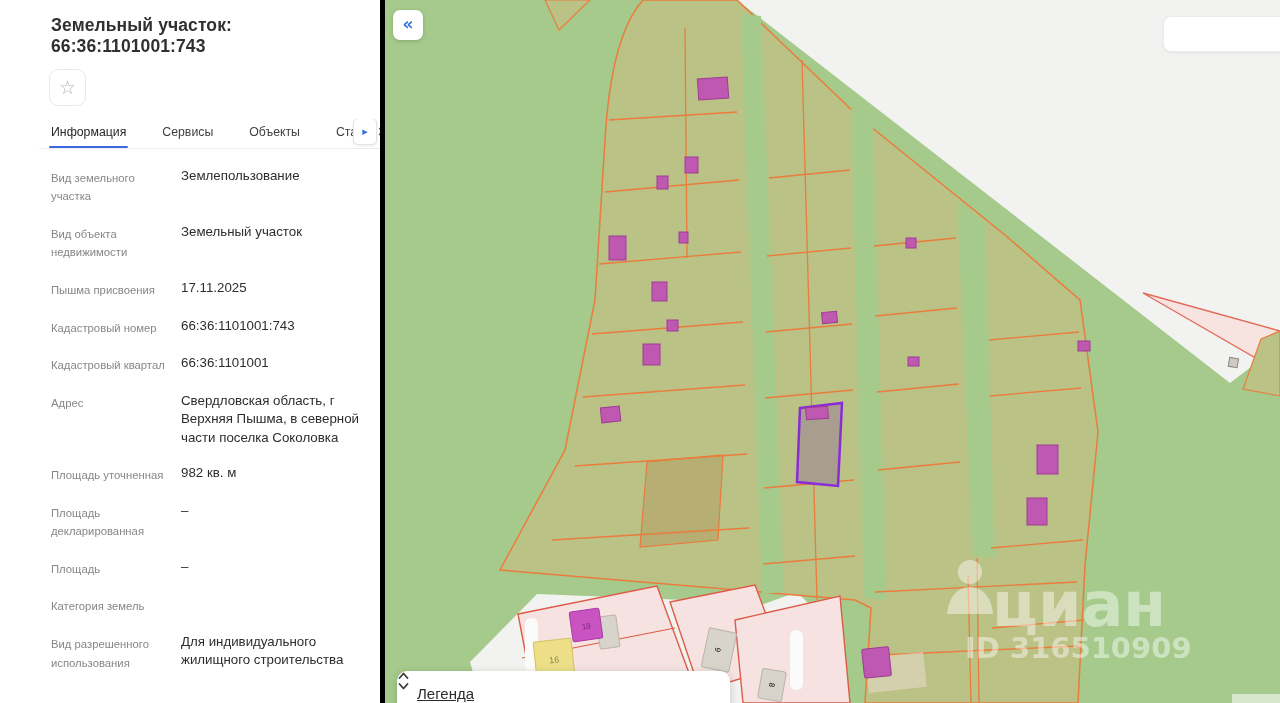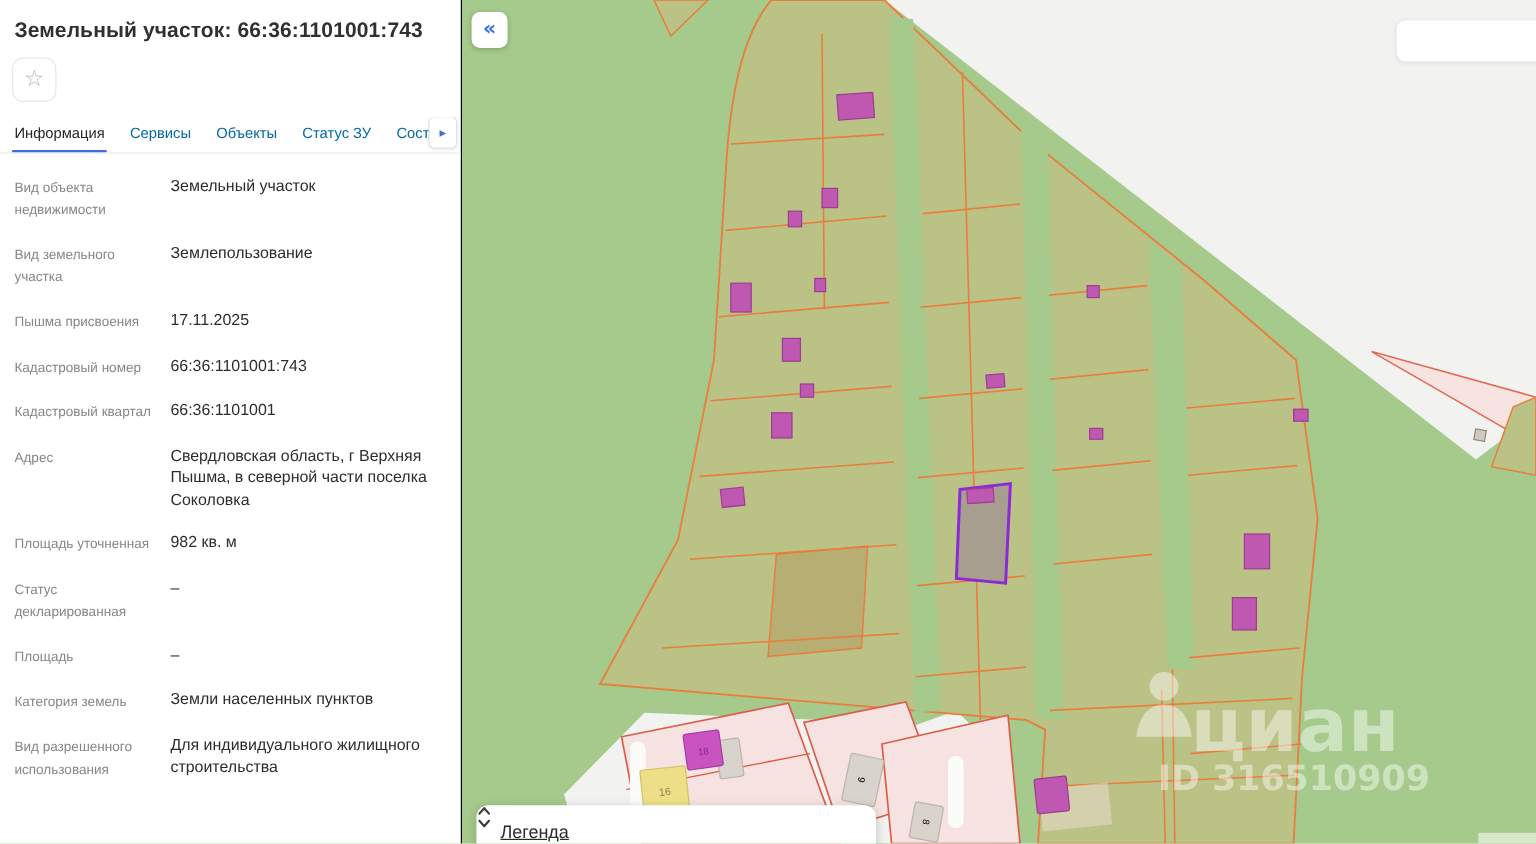--- a/index.html
+++ b/index.html
@@ -8,7 +8,7 @@
 
   
   .panel { position:absolute; left:0; top:0; width:385px; height:703px; background:#fff;
-           border-right:1px solid #000000; overflow:hidden; }
+           border-right:5px solid #000000; overflow:hidden;padding-left:39px; }
   .panel-title { font-size:17.5px; font-weight:600; color:#303030; letter-spacing:.1px;
                  margin:15px 12px 12px 12px; }
   .star-btn { display:flex; align-items:center; justify-content:center; width:37px; height:37px;

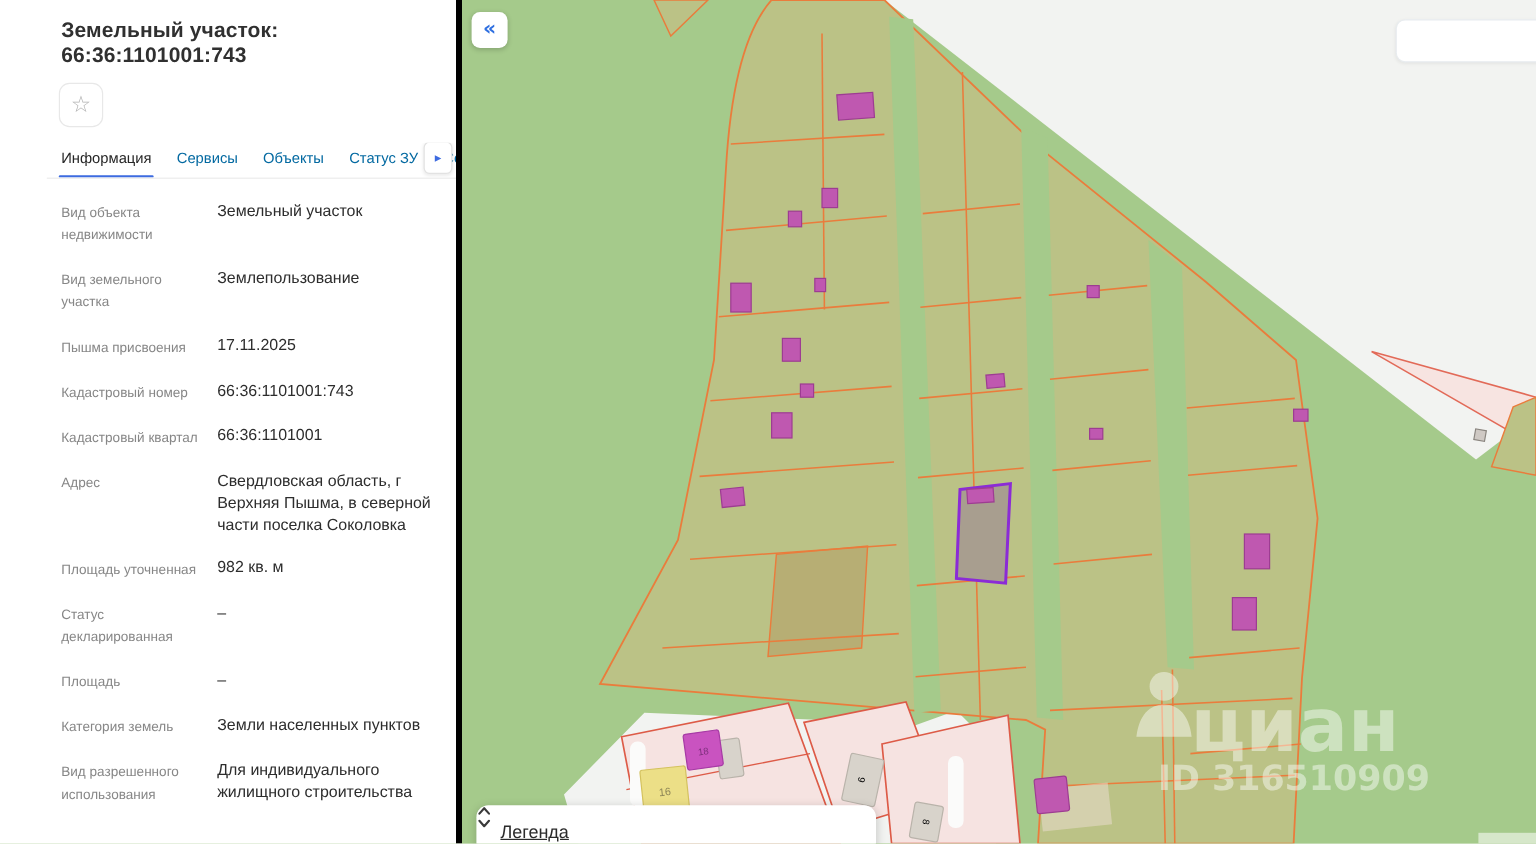--- a/index.html
+++ b/index.html
@@ -15,7 +15,7 @@
               margin:0 0 13px 10px; background:#fff; border:1px solid #e8e8e8; border-radius:9px;
               cursor:pointer; }
   .star-btn .glyph { font-family:"DejaVu Sans",sans-serif; font-size:19px; color:#b3b3b3; line-height:1; }
-  .tabs { position:relative; display:flex; align-items:flex-end; gap:21px; padding:0 0 0 12px;
+  .tabs { position:relative; display:flex; align-items:flex-end; gap:36px; padding:0 0 0 12px;
           border-bottom:1px solid #ececec; height:30px; white-space:nowrap; overflow:hidden; }
   .tab { font-size:12.3px; color:#0369a1; padding-bottom:9px; position:relative; cursor:pointer; flex:none; }
   .tab.active { color:#262626; }

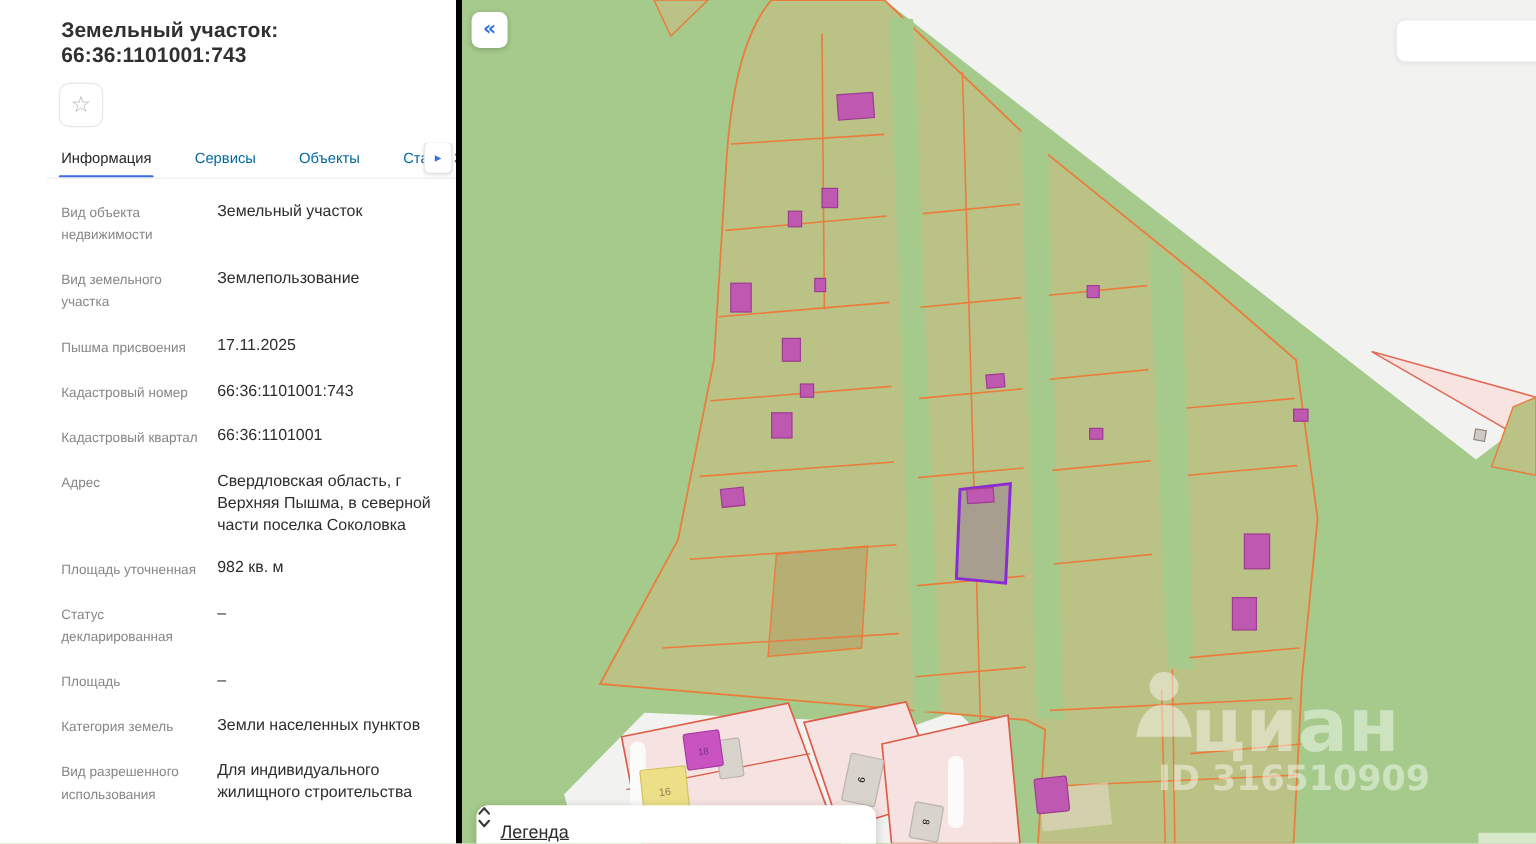--- a/index.html
+++ b/index.html
@@ -17,7 +17,7 @@
   .star-btn .glyph { font-family:"DejaVu Sans",sans-serif; font-size:19px; color:#b3b3b3; line-height:1; }
   .tabs { position:relative; display:flex; align-items:flex-end; gap:36px; padding:0 0 0 12px;
           border-bottom:1px solid #ececec; height:30px; white-space:nowrap; overflow:hidden; }
-  .tab { font-size:12.3px; color:#0369a1; padding-bottom:9px; position:relative; cursor:pointer; flex:none; }
+  .tab { font-size:12.3px; color:#404040; padding-bottom:9px; position:relative; cursor:pointer; flex:none; }
   .tab.active { color:#262626; }
   .tab.active::after { content:""; position:absolute; left:-2px; right:-2px; bottom:0; height:2.5px;
                        background:#3d6be0; border-radius:2px; }

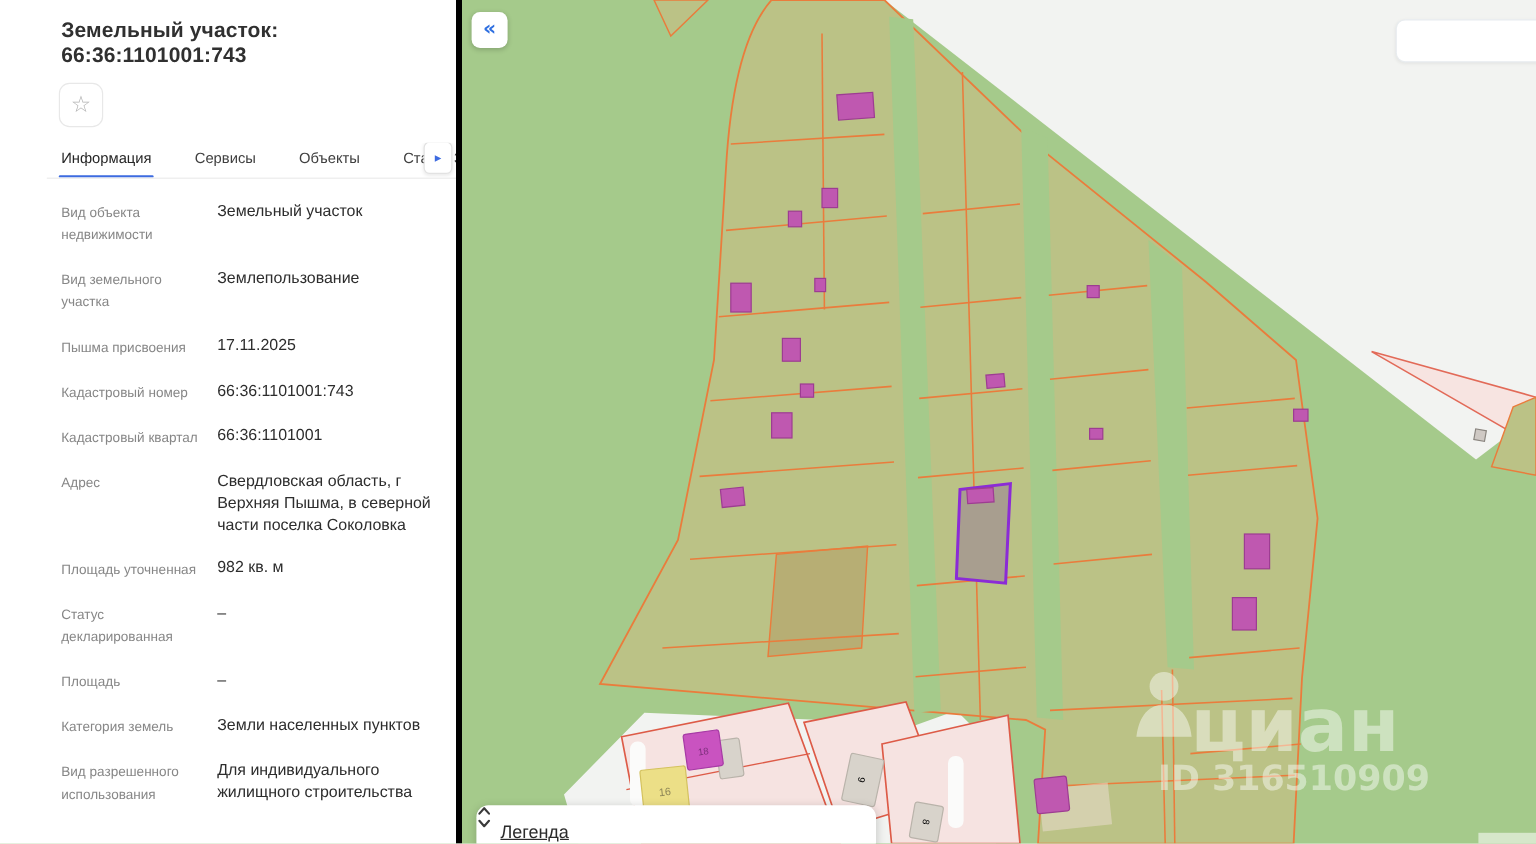--- a/index.html
+++ b/index.html
@@ -68,12 +68,12 @@
   </nav>
   <div class="fields">
     <div class="frow">
+        <div class="flabel">Вид земельного участка</div>
+        <div class="fvalue">Землепользование</div>
+      </div>
+    <div class="frow">
         <div class="flabel">Вид объекта недвижимости</div>
         <div class="fvalue">Земельный участок</div>
-      </div>
-    <div class="frow">
-        <div class="flabel">Вид земельного участка</div>
-        <div class="fvalue">Землепользование</div>
       </div>
     <div class="frow">
         <div class="flabel">Пышма присвоения</div>

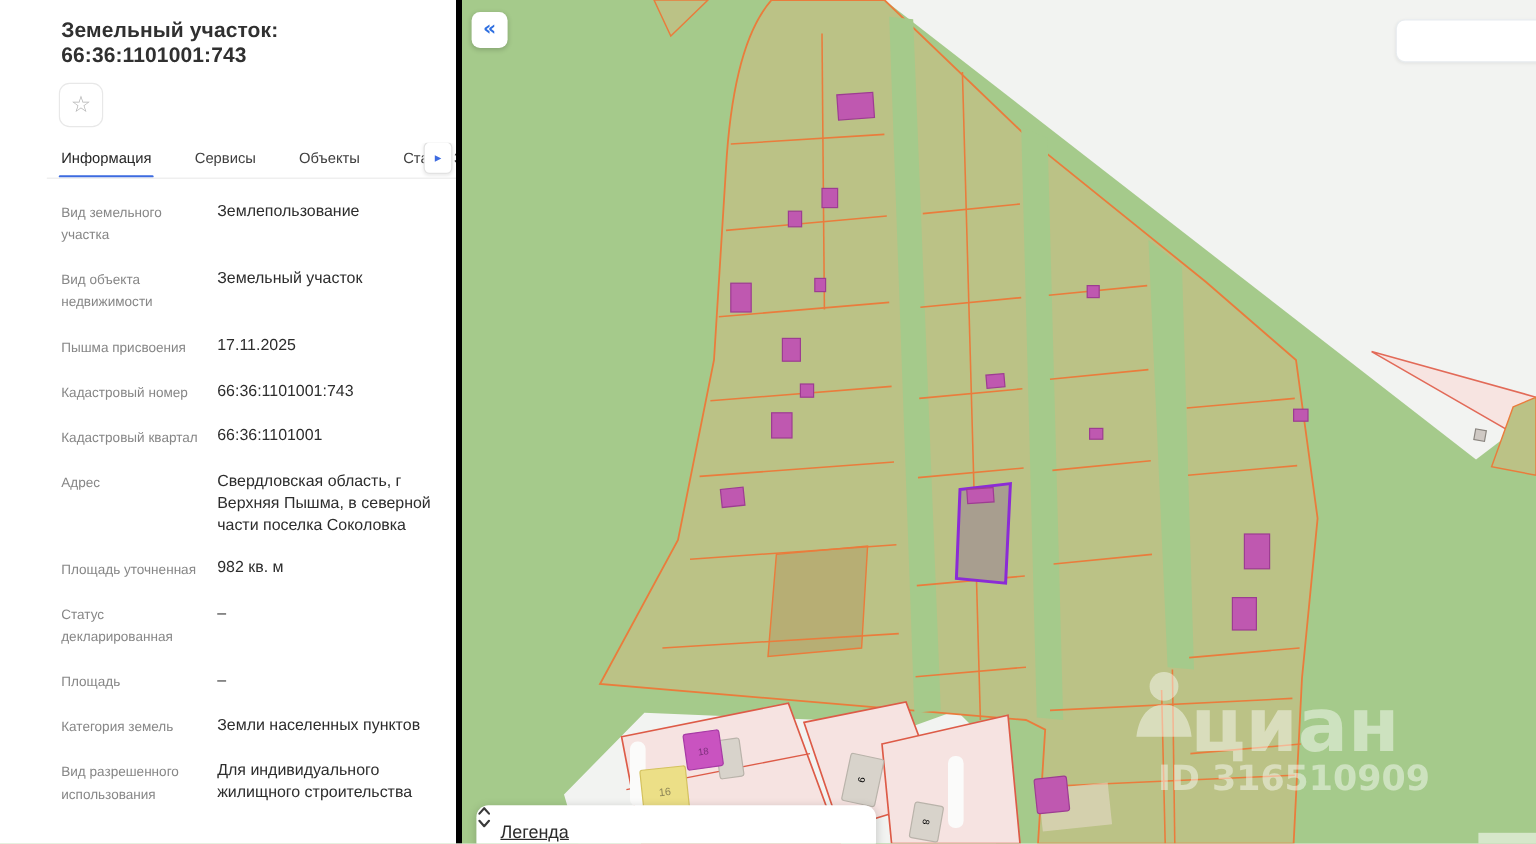--- a/index.html
+++ b/index.html
@@ -96,7 +96,7 @@
         <div class="fvalue">982 кв. м</div>
       </div>
     <div class="frow">
-        <div class="flabel">Статус декларированная</div>
+        <div class="flabel">Площадь декларированная</div>
         <div class="fvalue">–</div>
       </div>
     <div class="frow">

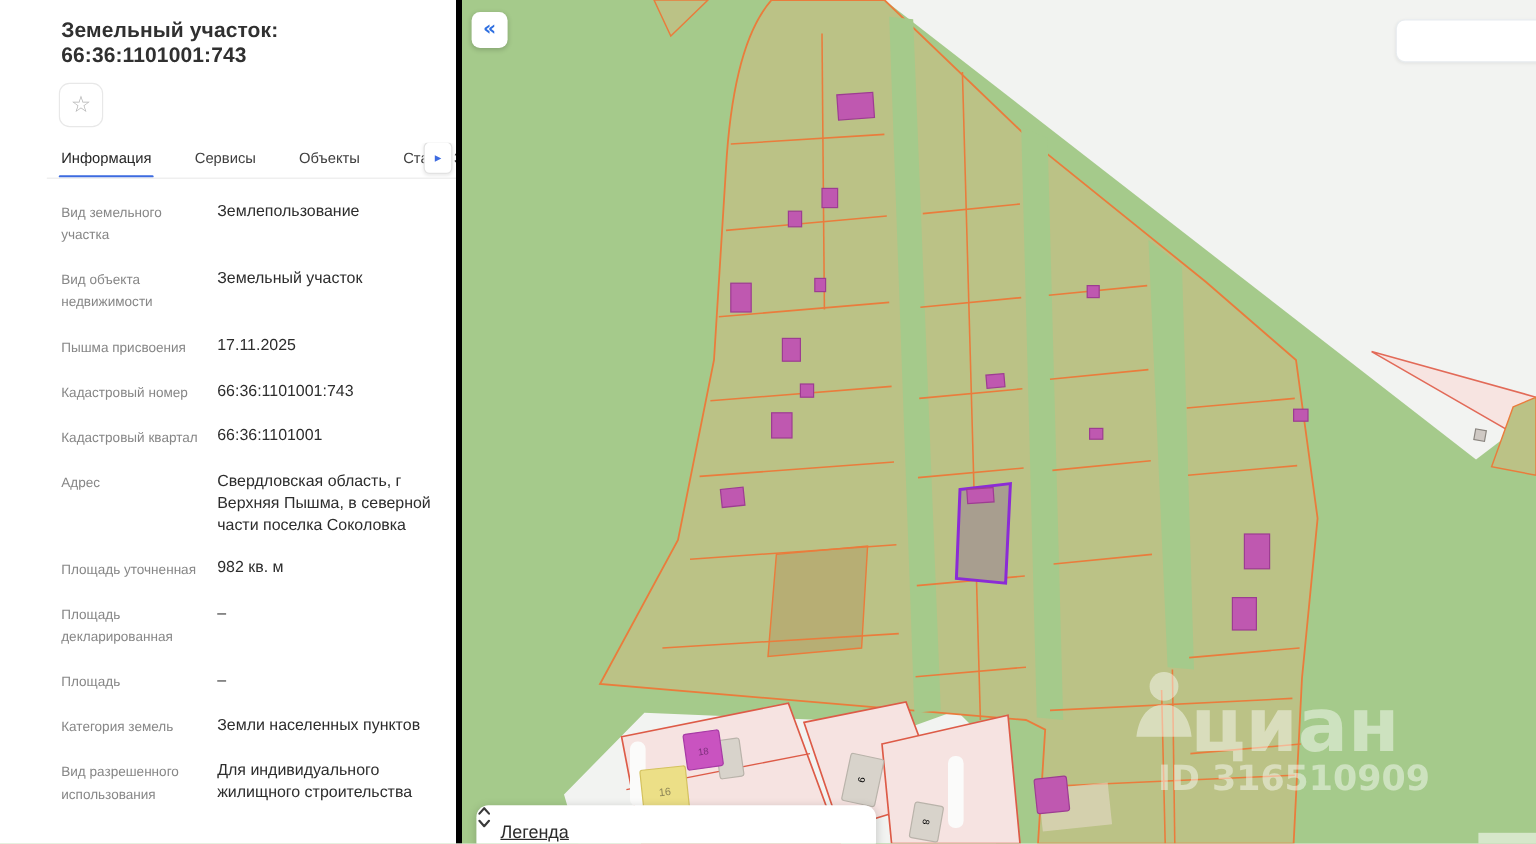--- a/index.html
+++ b/index.html
@@ -105,7 +105,6 @@
       </div>
     <div class="frow">
         <div class="flabel">Категория земель</div>
-        <div class="fvalue">Земли населенных пунктов</div>
       </div>
     <div class="frow">
         <div class="flabel">Вид разрешенного использования</div>

